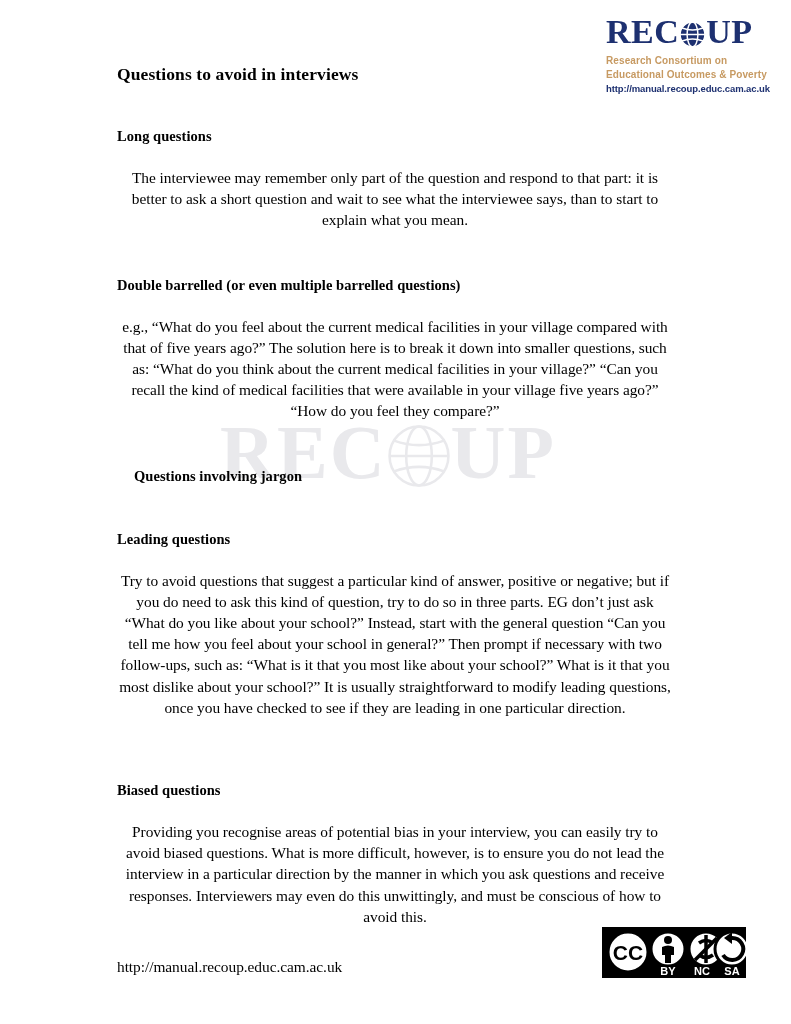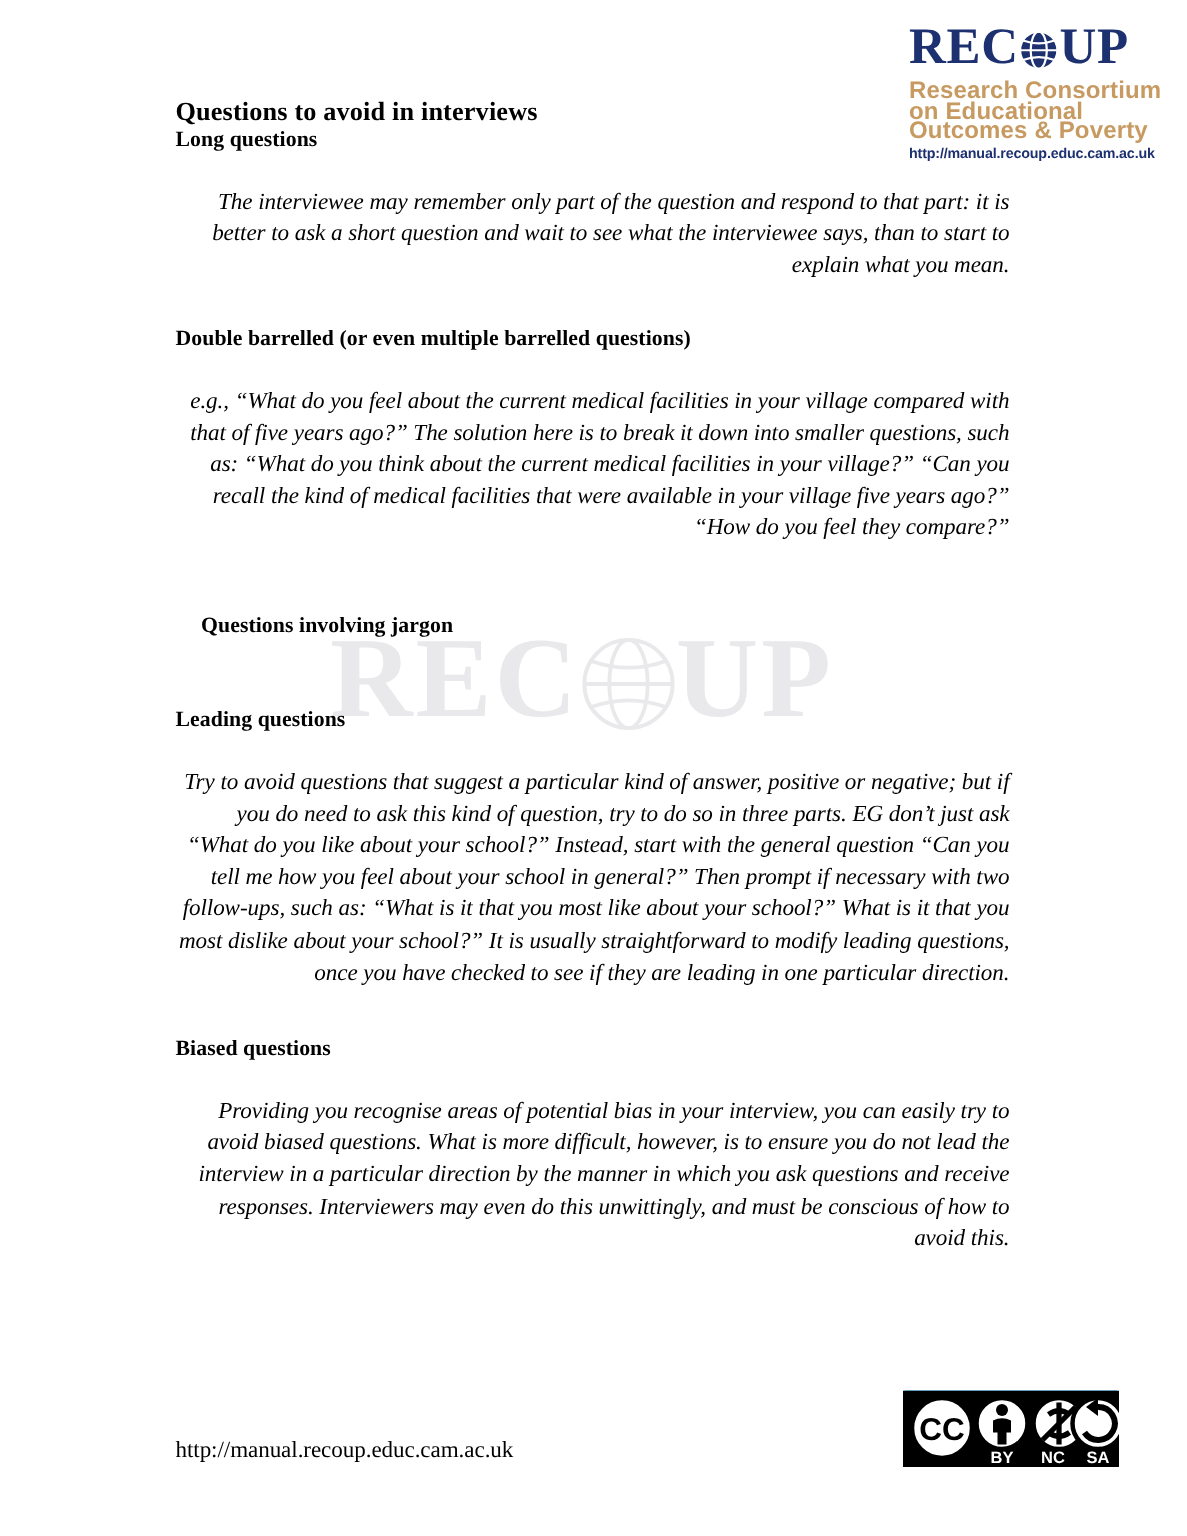--- a/index.html
+++ b/index.html
@@ -48,7 +48,7 @@
     margin-top: 4px;
     font-family: "Liberation Sans", "DejaVu Sans", sans-serif;
     font-weight: bold;
-    font-size: 16px;
+    font-size: 10px;
     line-height: 13.5px;
     color: #c79a62;
     letter-spacing: 0.1px;

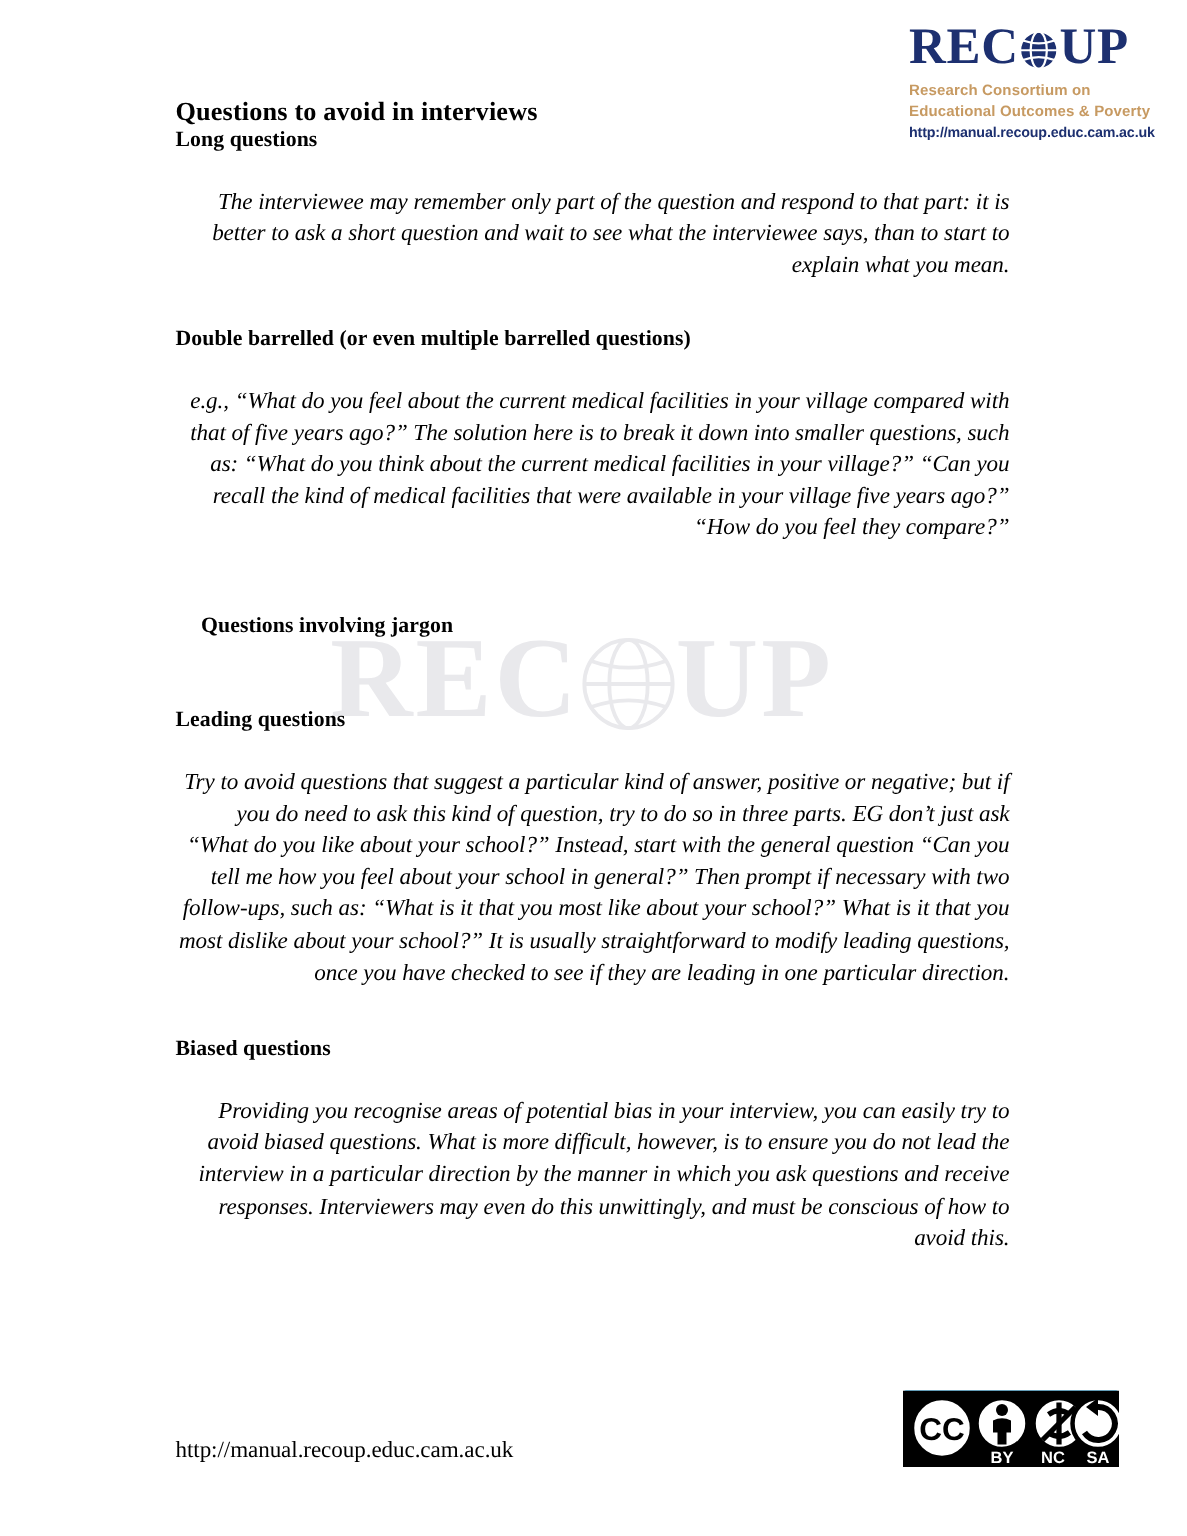--- a/index.html
+++ b/index.html
@@ -121,7 +121,7 @@
     font-style: italic;
   }
   
-  .sec-long      { }
+  .sec-long      { margin-top: 43px; }
   .sec-double    { margin-top: 30px; }
   .sec-jargon    { margin-top: 46px; margin-left: 17px; }
   .sec-leading   { margin-top: 46px; }

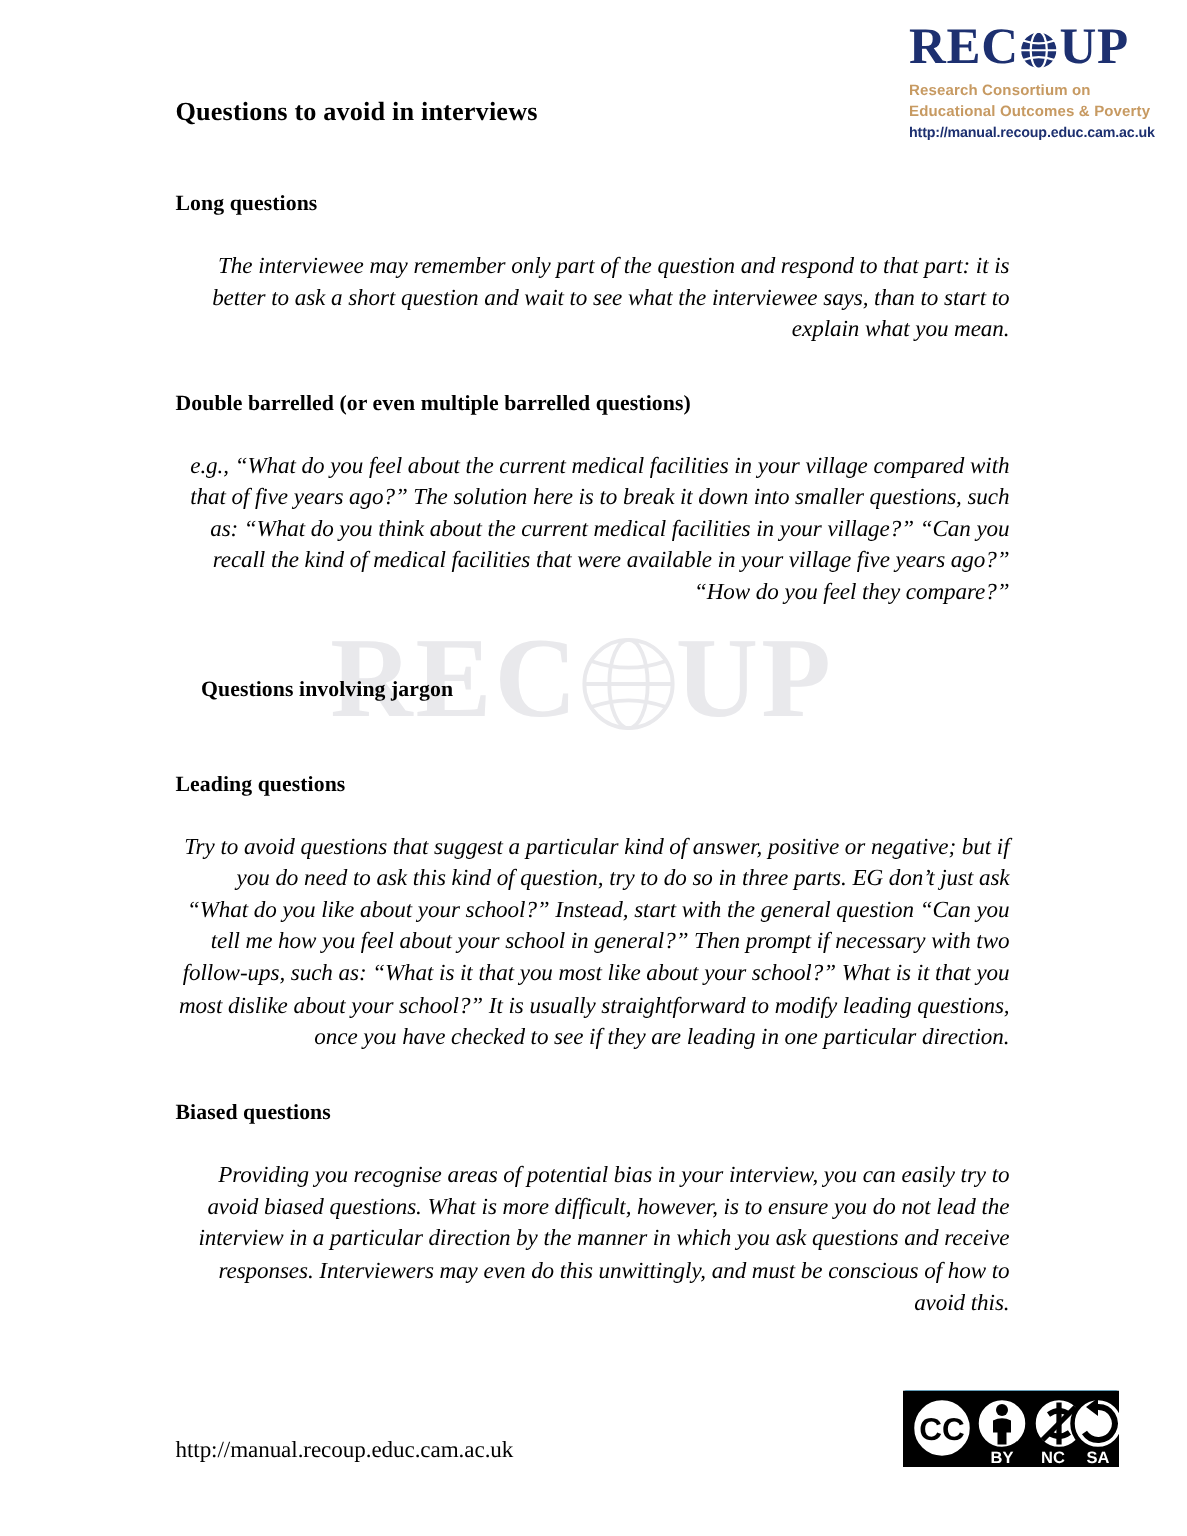--- a/index.html
+++ b/index.html
@@ -116,9 +116,8 @@
     font-size: 15.4px;
     line-height: 21.2px;
     margin: 0;
-    text-align: right;
+    text-align: center;
     letter-spacing: -0.05px;
-    font-style: italic;
   }
   
   .sec-long      { margin-top: 43px; }

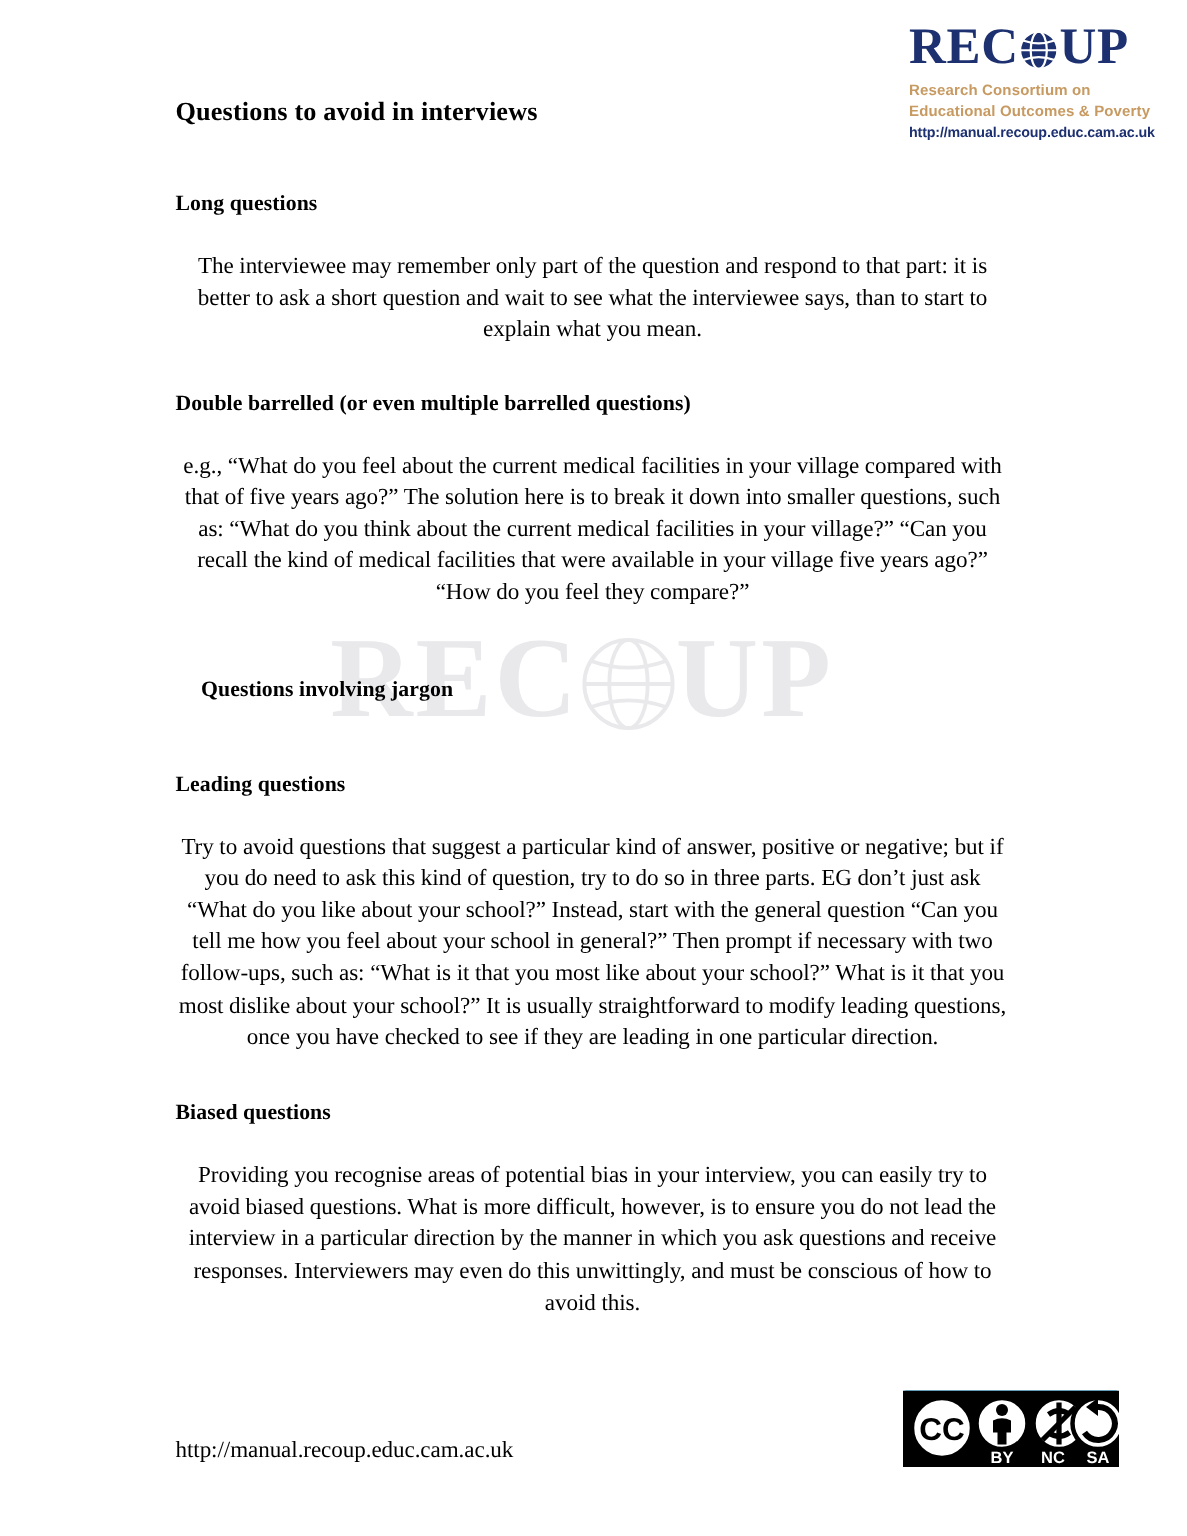--- a/index.html
+++ b/index.html
@@ -121,7 +121,7 @@
   }
   
   .sec-long      { margin-top: 43px; }
-  .sec-double    { margin-top: 30px; }
+  .sec-double    { margin-top: 46px; }
   .sec-jargon    { margin-top: 46px; margin-left: 17px; }
   .sec-leading   { margin-top: 46px; }
   .sec-biased    { margin-top: 32px; }

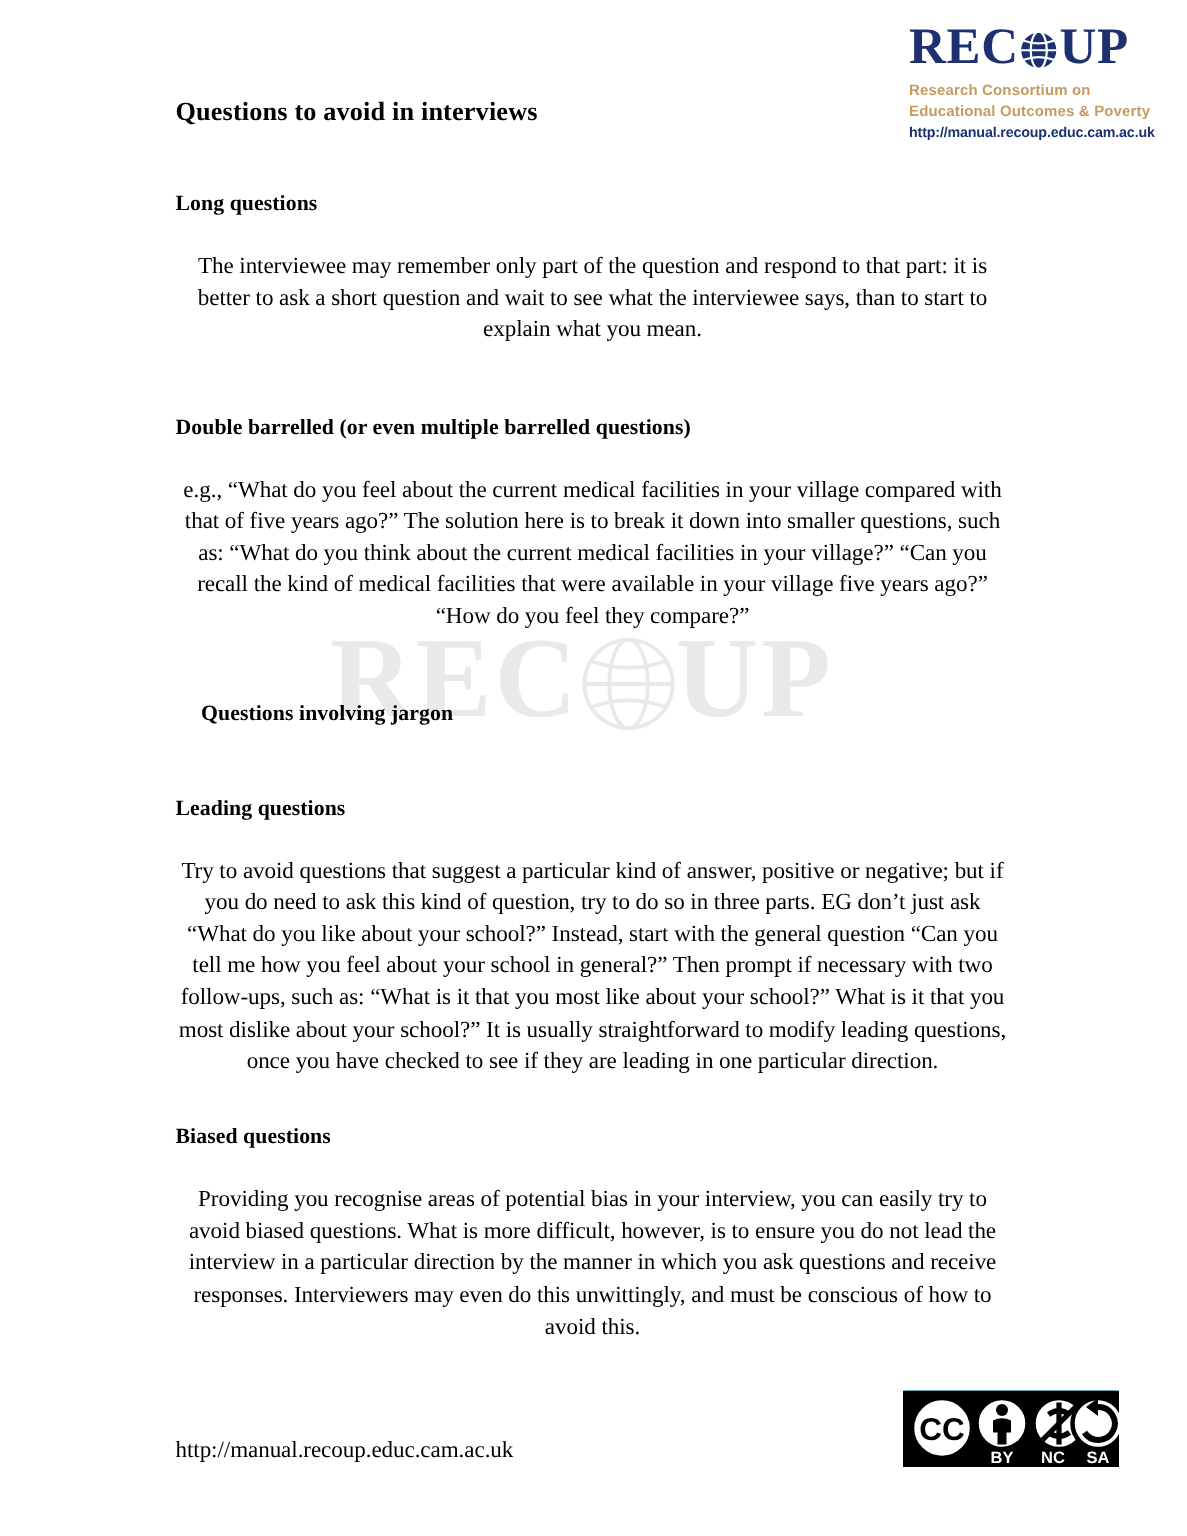--- a/index.html
+++ b/index.html
@@ -124,7 +124,7 @@
   .sec-double    { margin-top: 46px; }
   .sec-jargon    { margin-top: 46px; margin-left: 17px; }
   .sec-leading   { margin-top: 46px; }
-  .sec-biased    { margin-top: 32px; }
+  .sec-biased    { margin-top: 64px; }
   .section-heading + .section-para { margin-top: 22px; }
   .sec-jargon .section-heading + .section-para { margin-top: 17px; }
 

